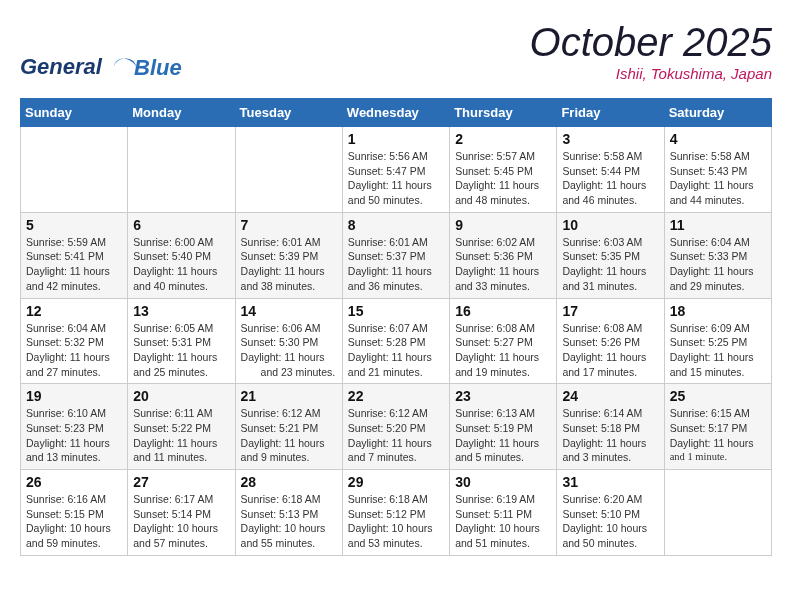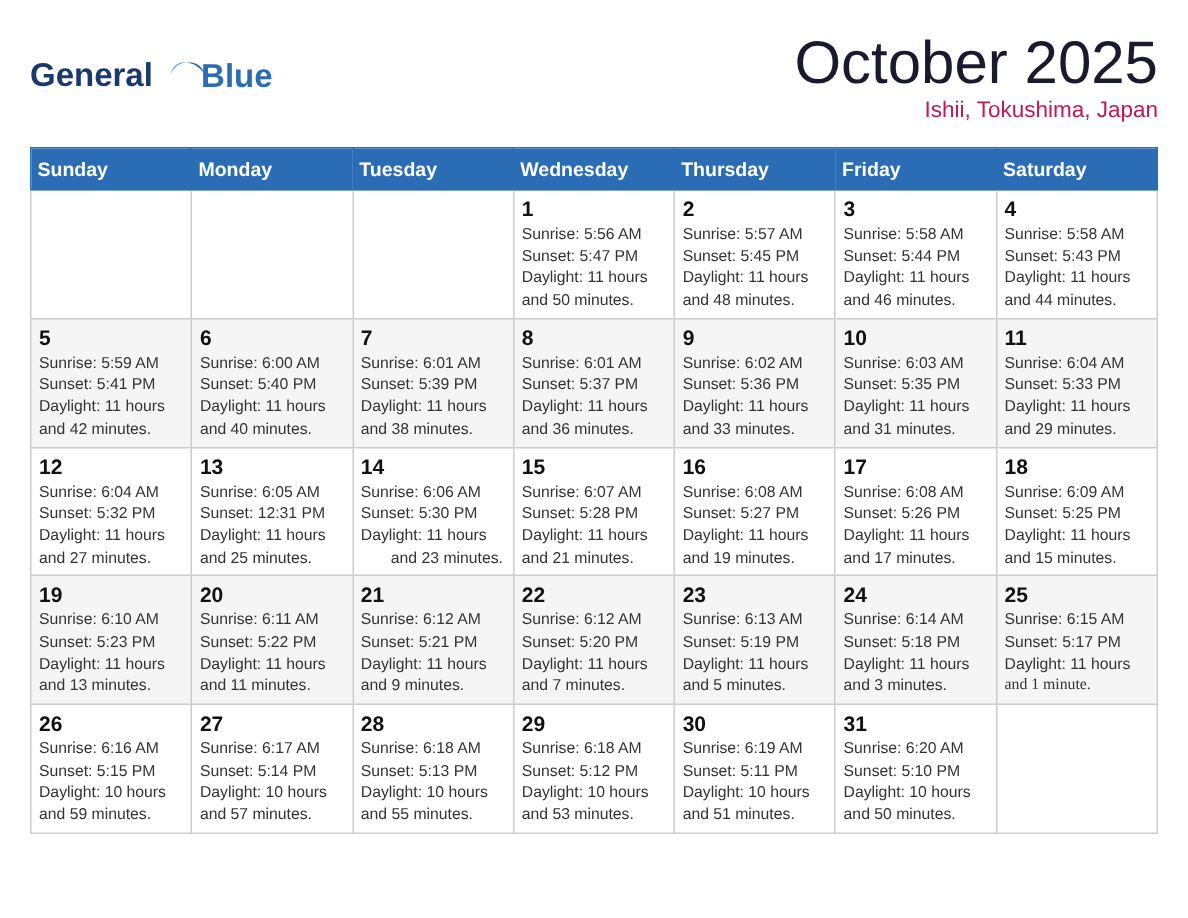--- a/index.html
+++ b/index.html
@@ -13,8 +13,9 @@
     .header {
       display: flex;
       justify-content: space-between;
-      align-items: center;
+      align-items: flex-end;
       margin-bottom: 16px;
+      font-style: italic;
     }
     .logo {
       display: flex;

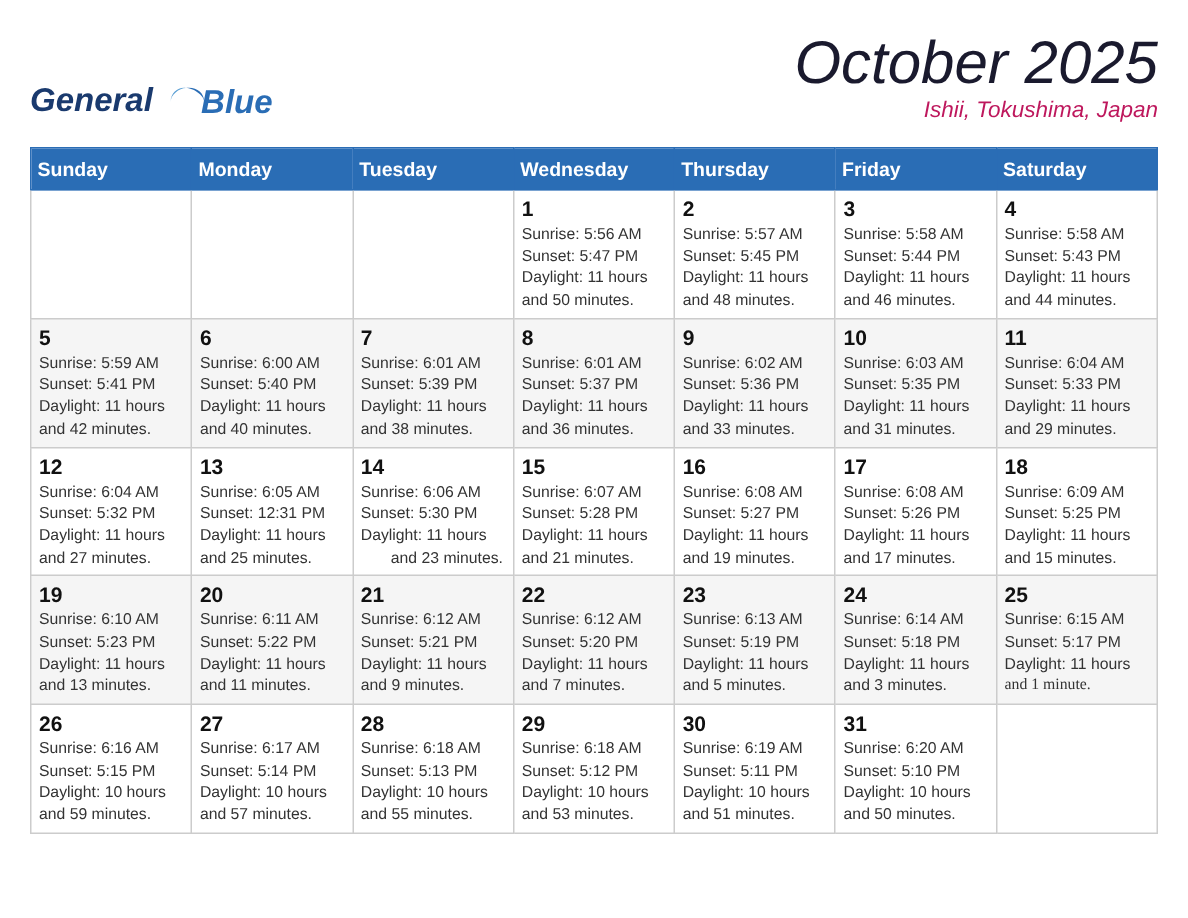--- a/index.html
+++ b/index.html
@@ -235,7 +235,7 @@
           <div class="day-num">13</div>
           <div class="day-info">
             <span style="display: block;">Sunrise: 6:05 AM</span>
-            <span style="display: block;">Sunset: 12:31 PM</span>
+            <span style="display: block;">Sunset: 5:31 PM</span>
             <span style="display: block;">Daylight: 11 hours</span>
             <span style="display: block;">and 25 minutes.</span>
           </div>

